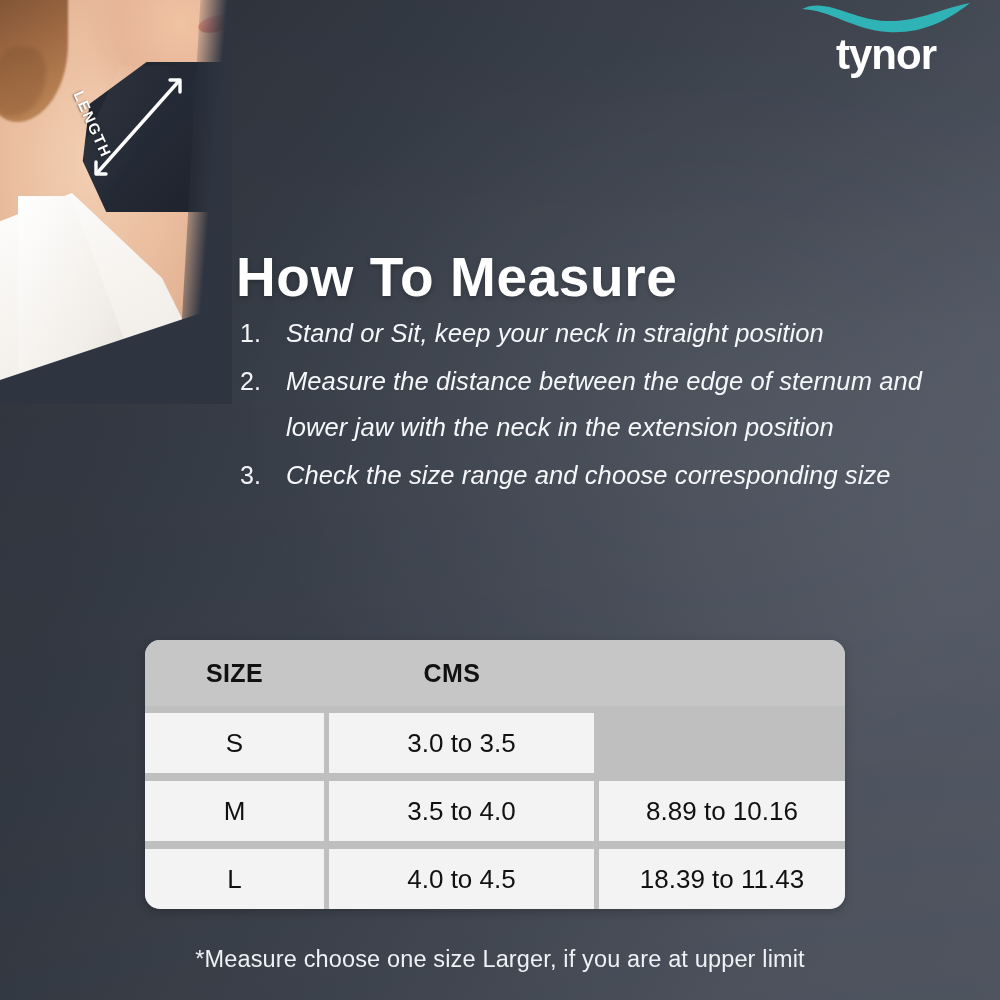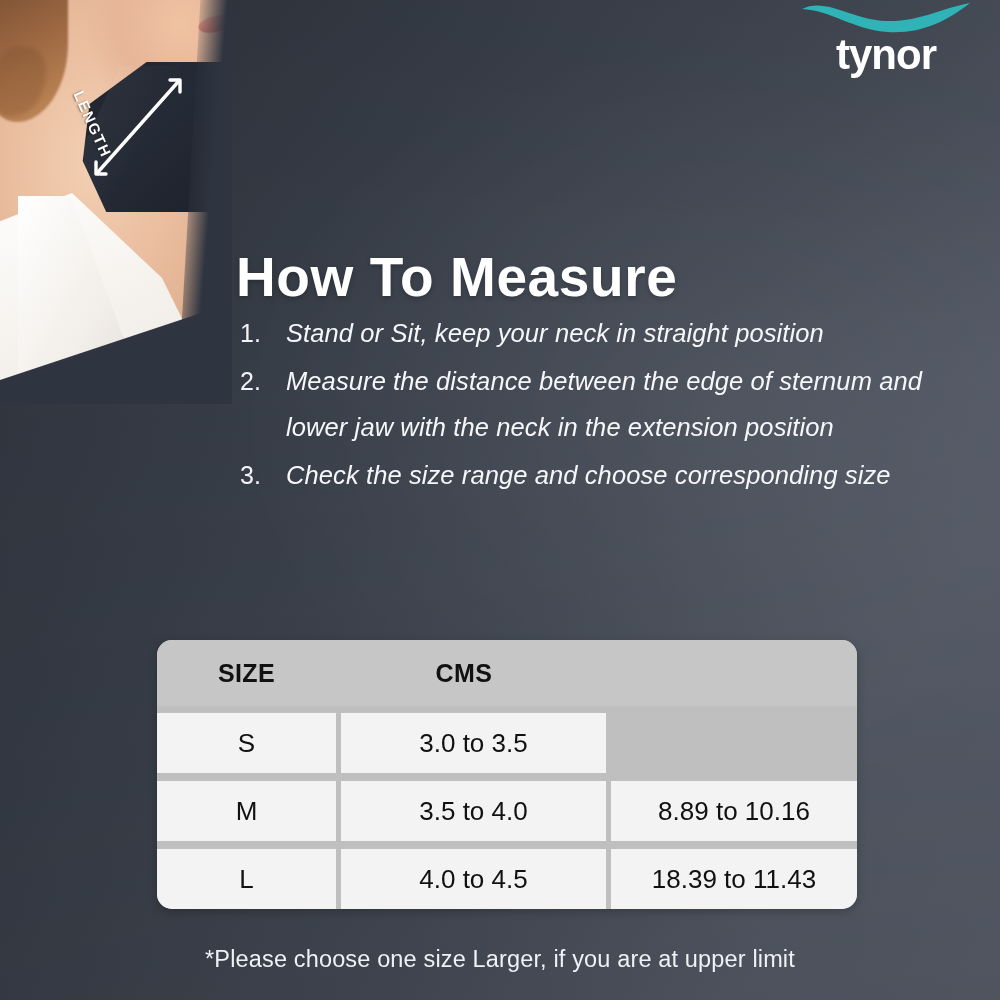--- a/index.html
+++ b/index.html
@@ -233,7 +233,7 @@
   
   .table {
     position: absolute;
-    left: 157px;
+    left: 145px;
     top: 640px;
     width: 700px;
     border-radius: 15px;

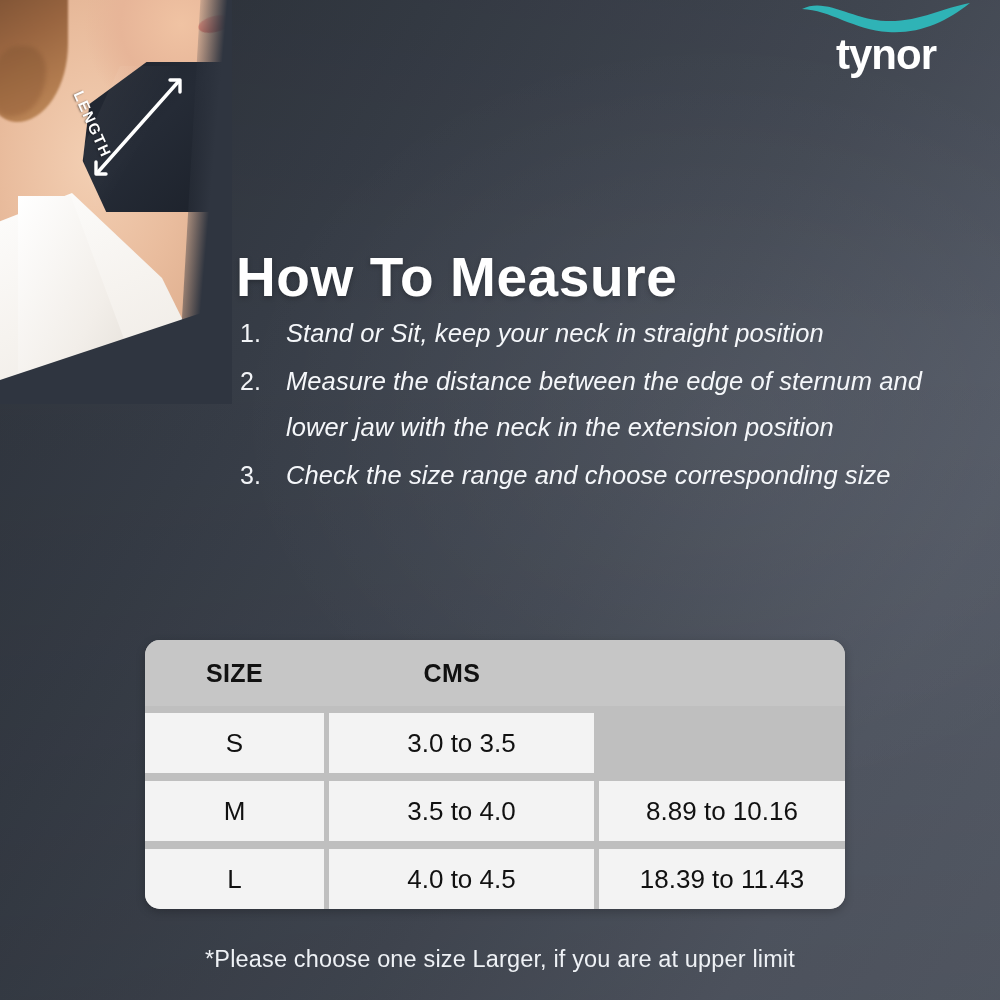--- a/index.html
+++ b/index.html
@@ -369,7 +369,7 @@
     </div>
   </div>
 
-  <div class="note">*Please choose one size Larger, if you are at upper limit</div>
+  <div class="note">*Measure choose one size Larger, if you are at upper limit</div>
 </div>
 
 </body></html>

